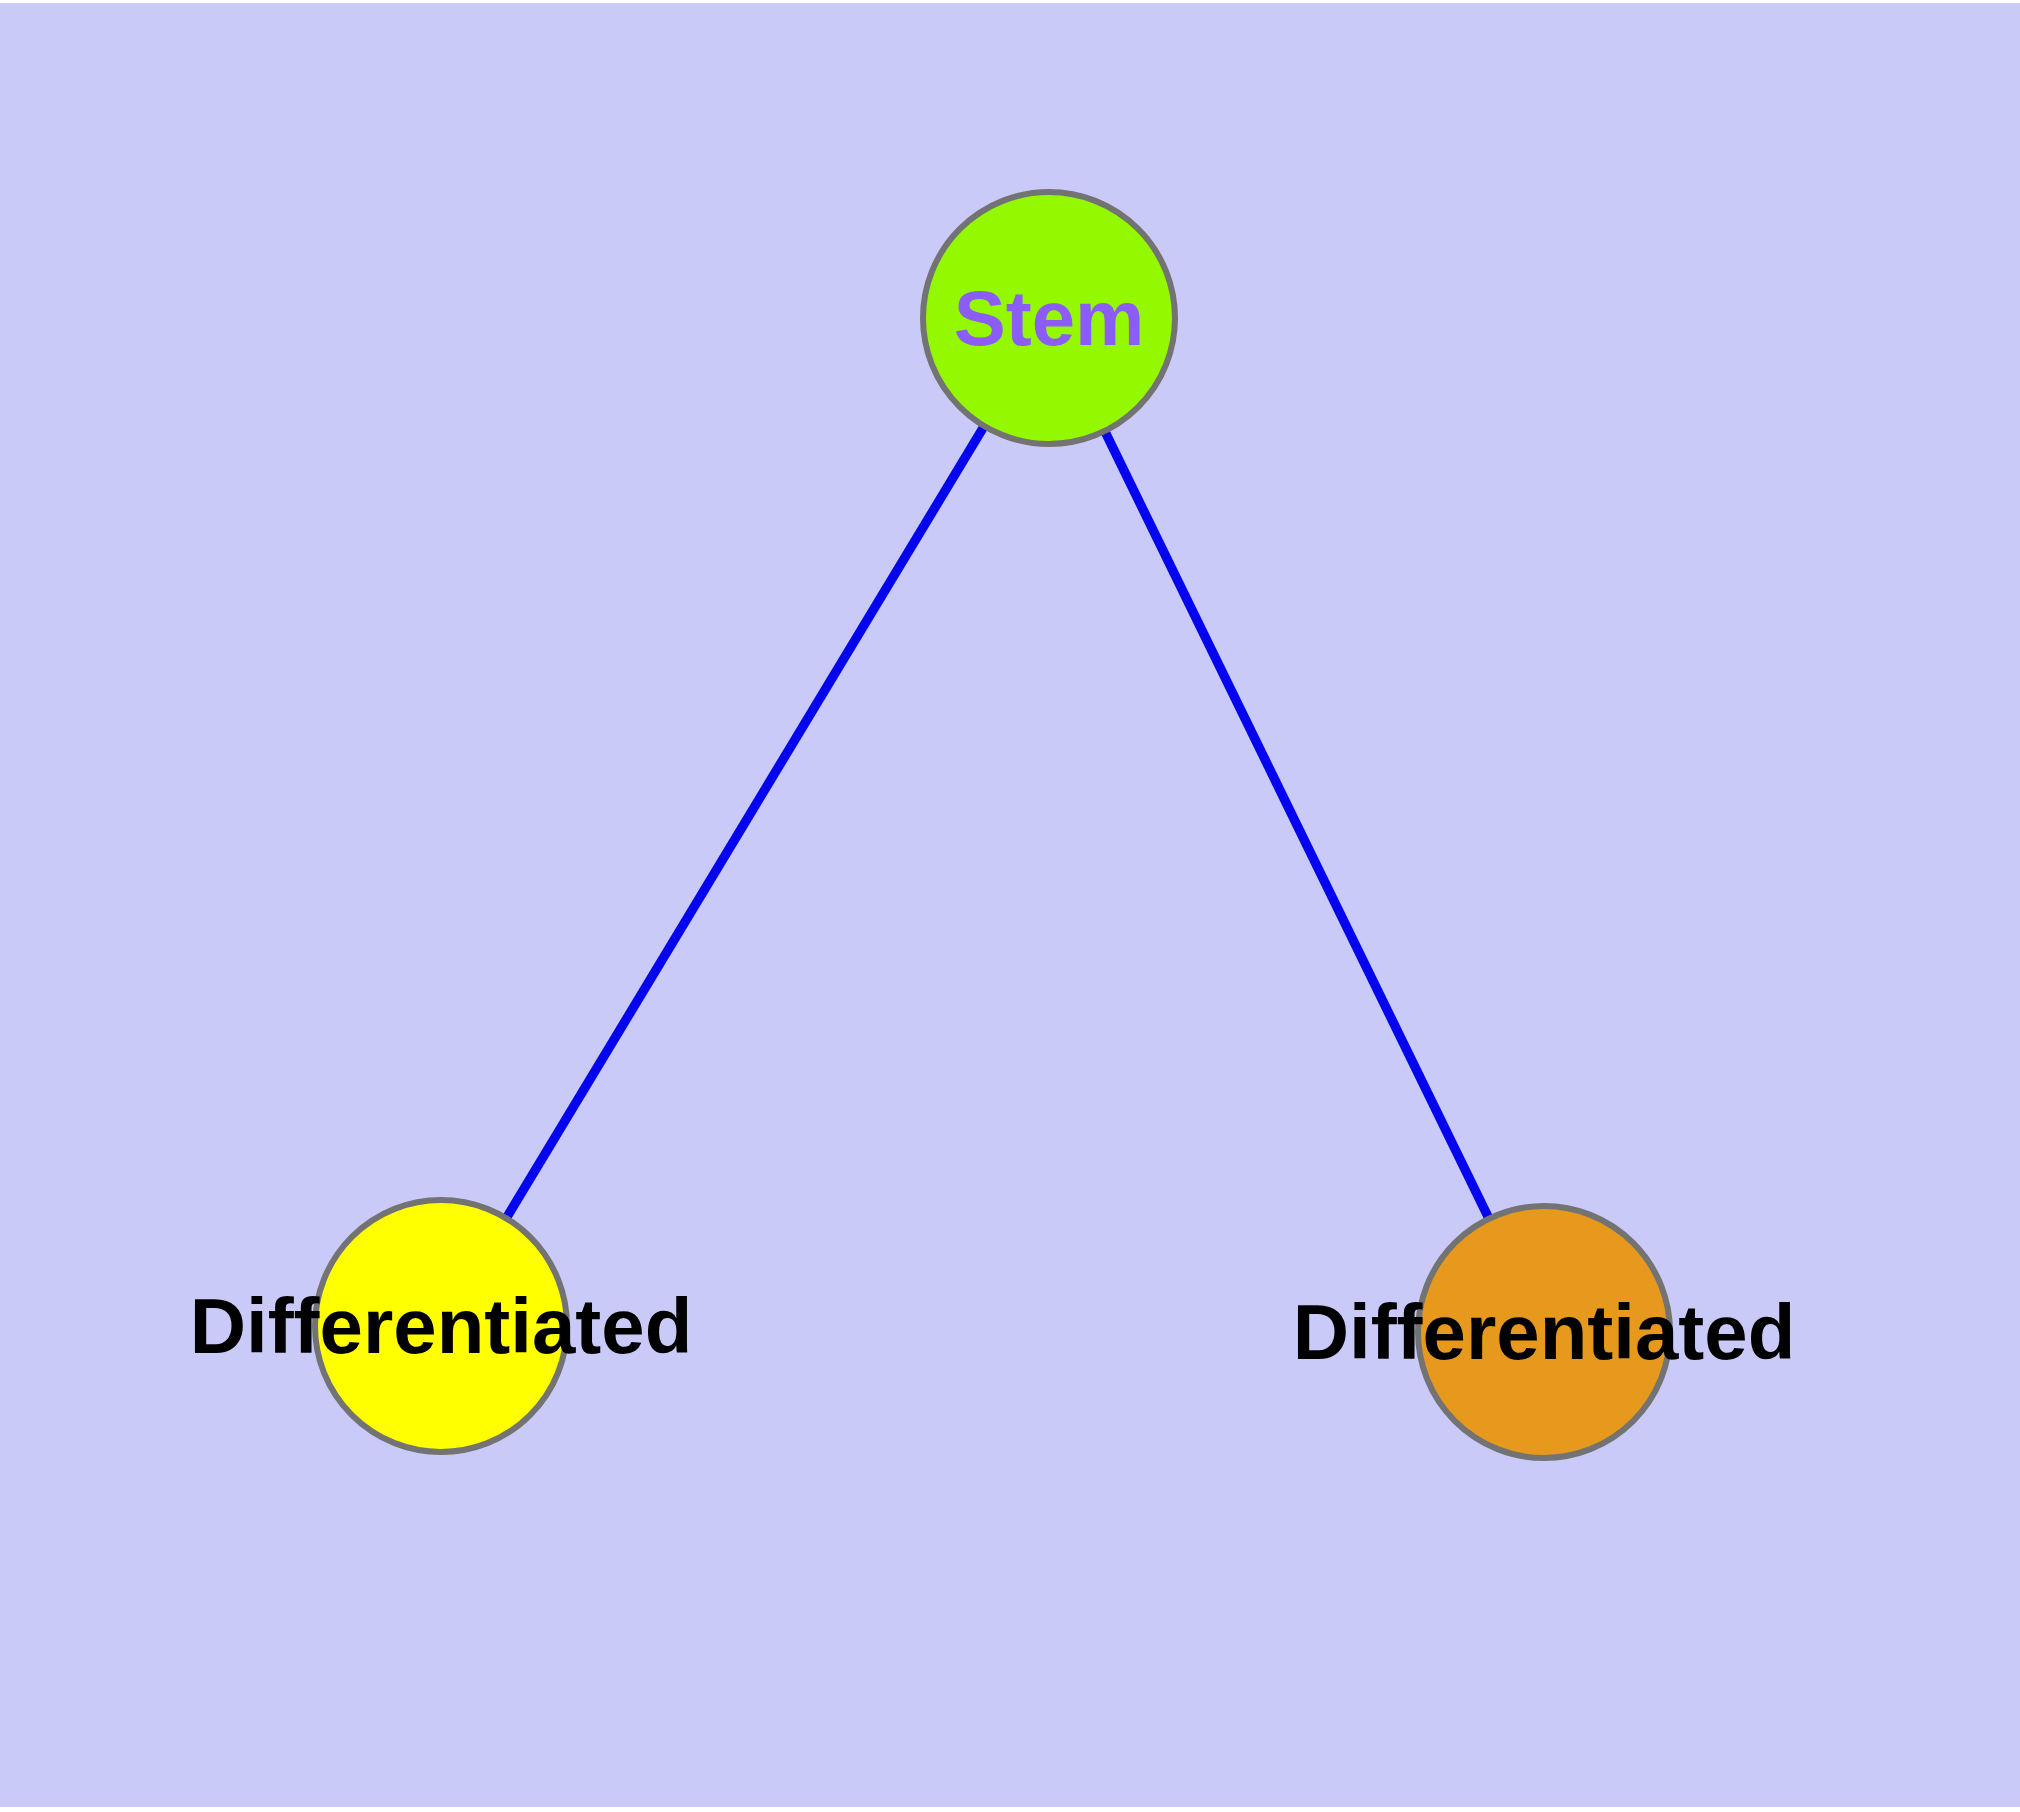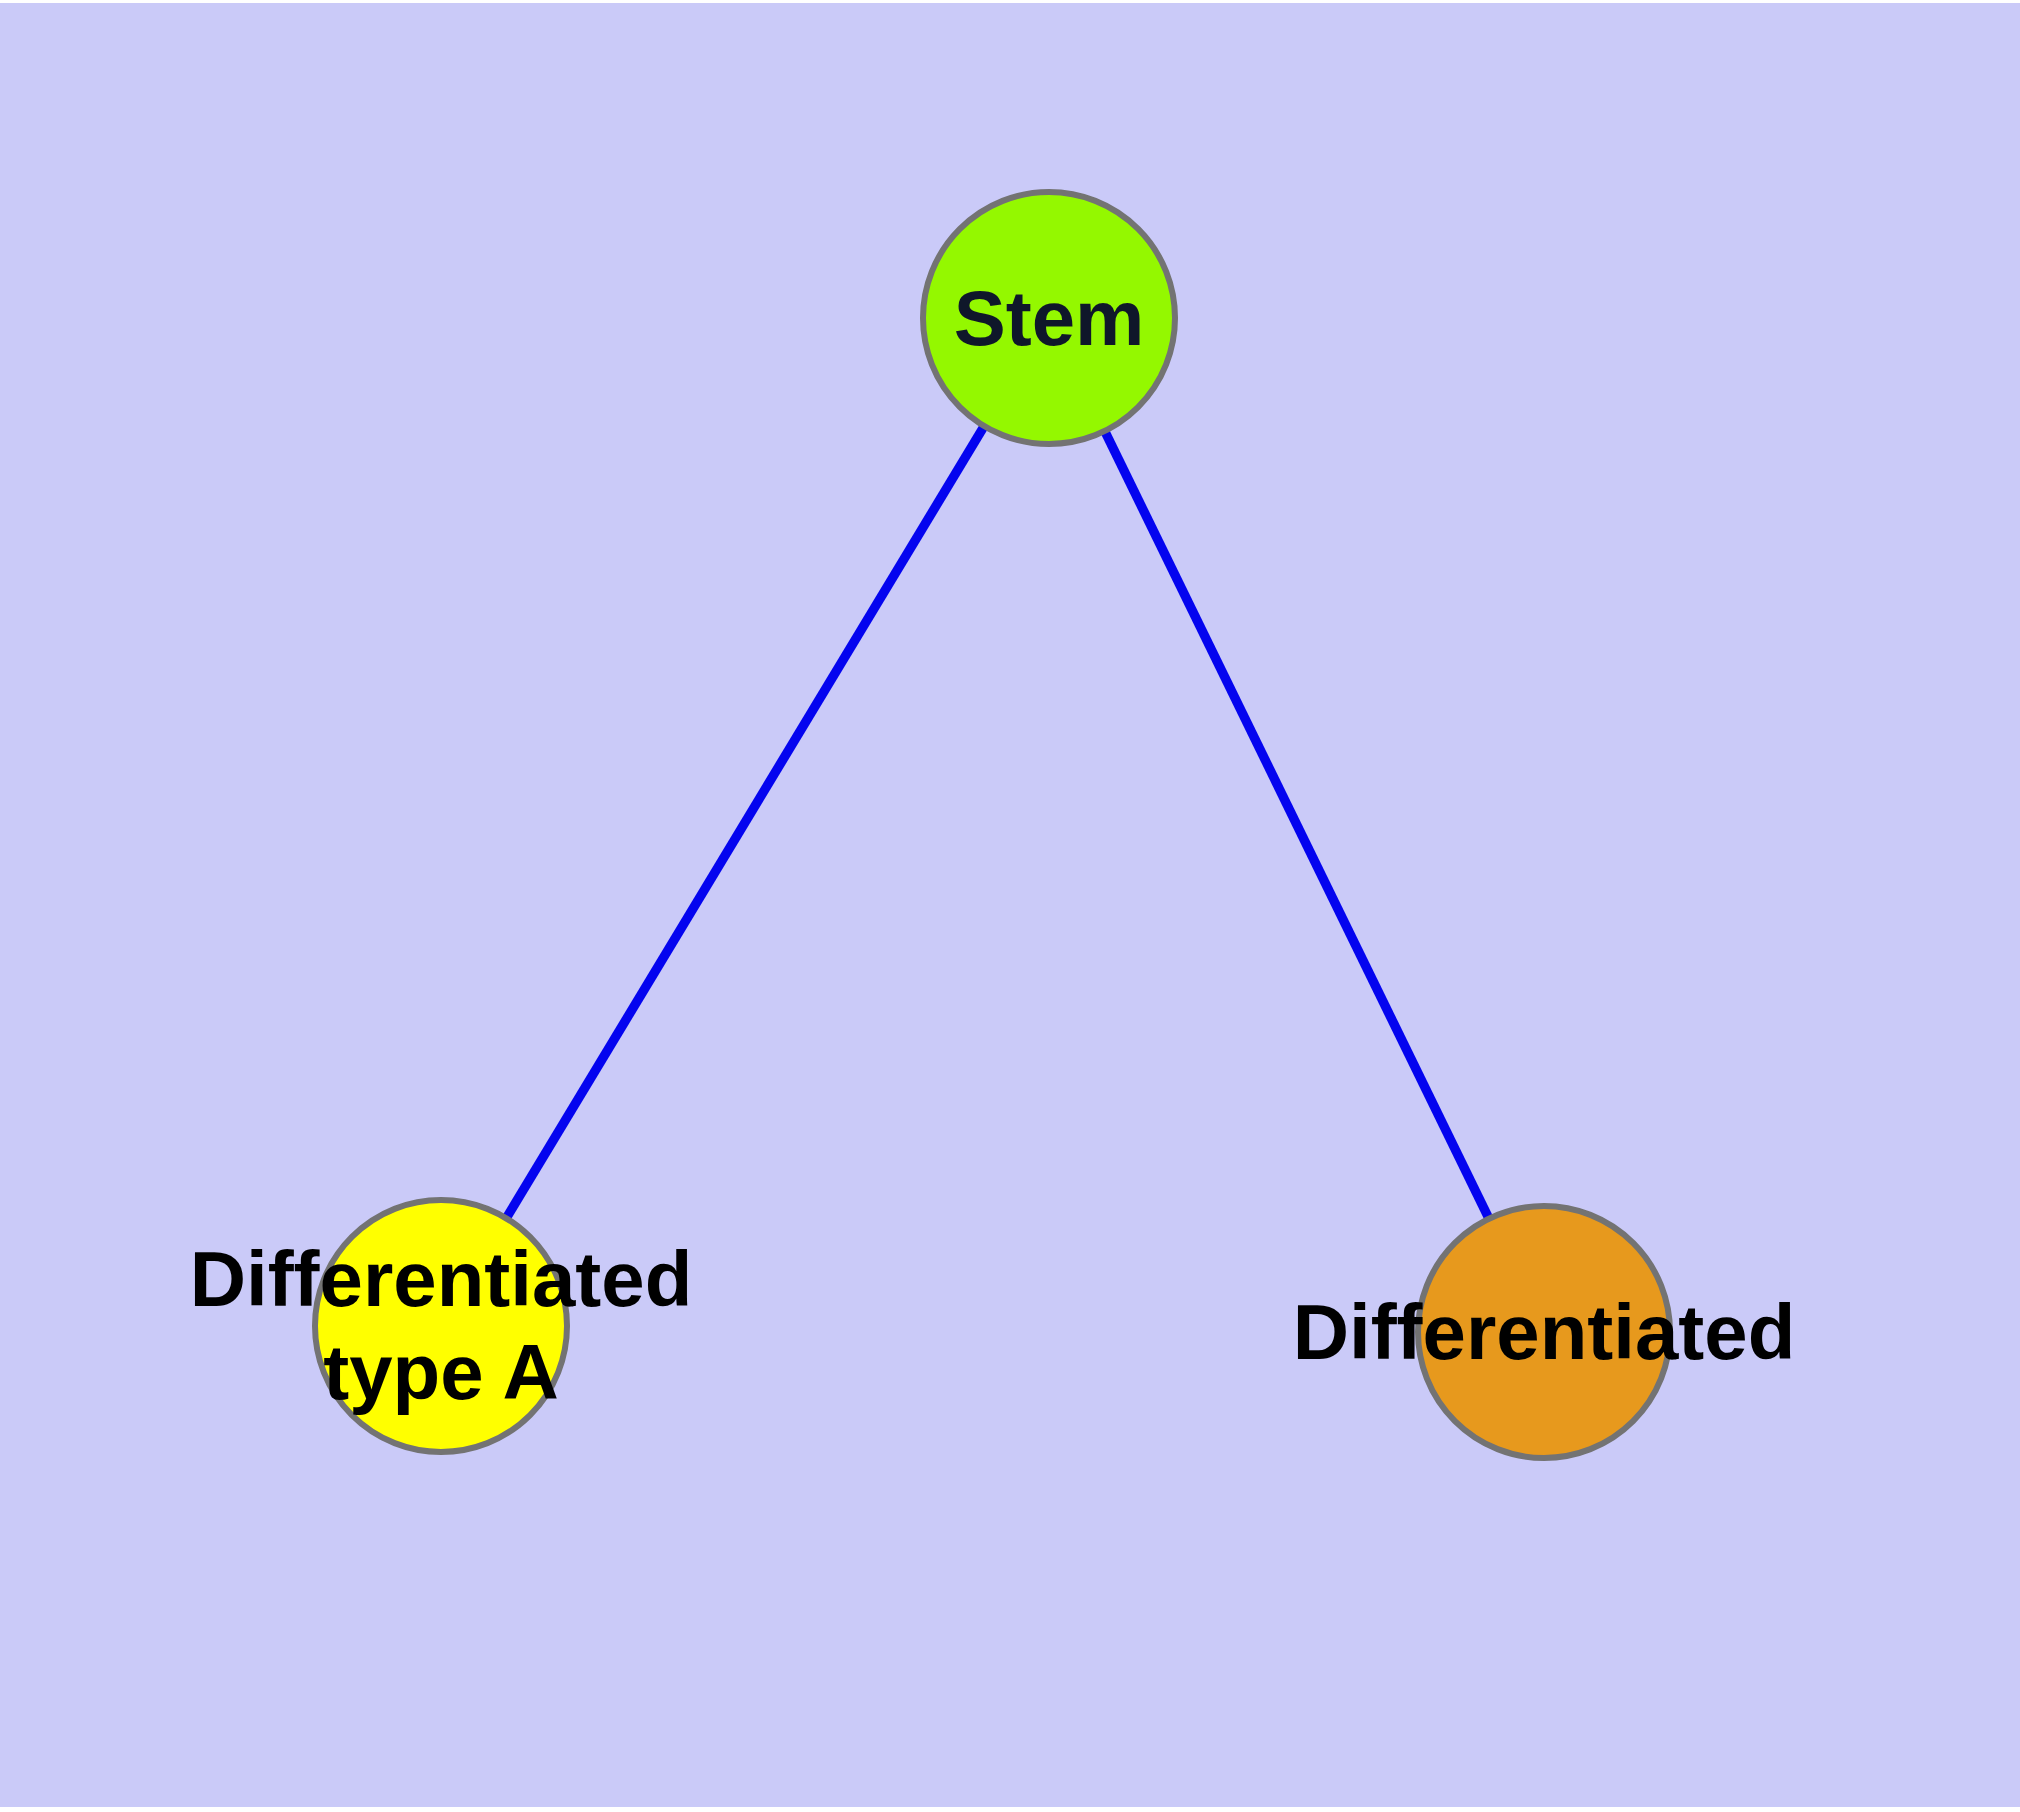--- a/index.html
+++ b/index.html
@@ -76,7 +76,7 @@
 
   <div class="node" style="left: 1049px; top: 318px;">
     <div class="node-circle" style="height: 258px; width: 258px; background: rgb(148, 248, 0); border-color: rgb(115, 115, 115);"></div>
-    <div class="node-label" style="color: #0f172a;">
+    <div class="node-label" style="color: #8b5cf6;">
       <span>Stem</span>
     </div>
   </div>

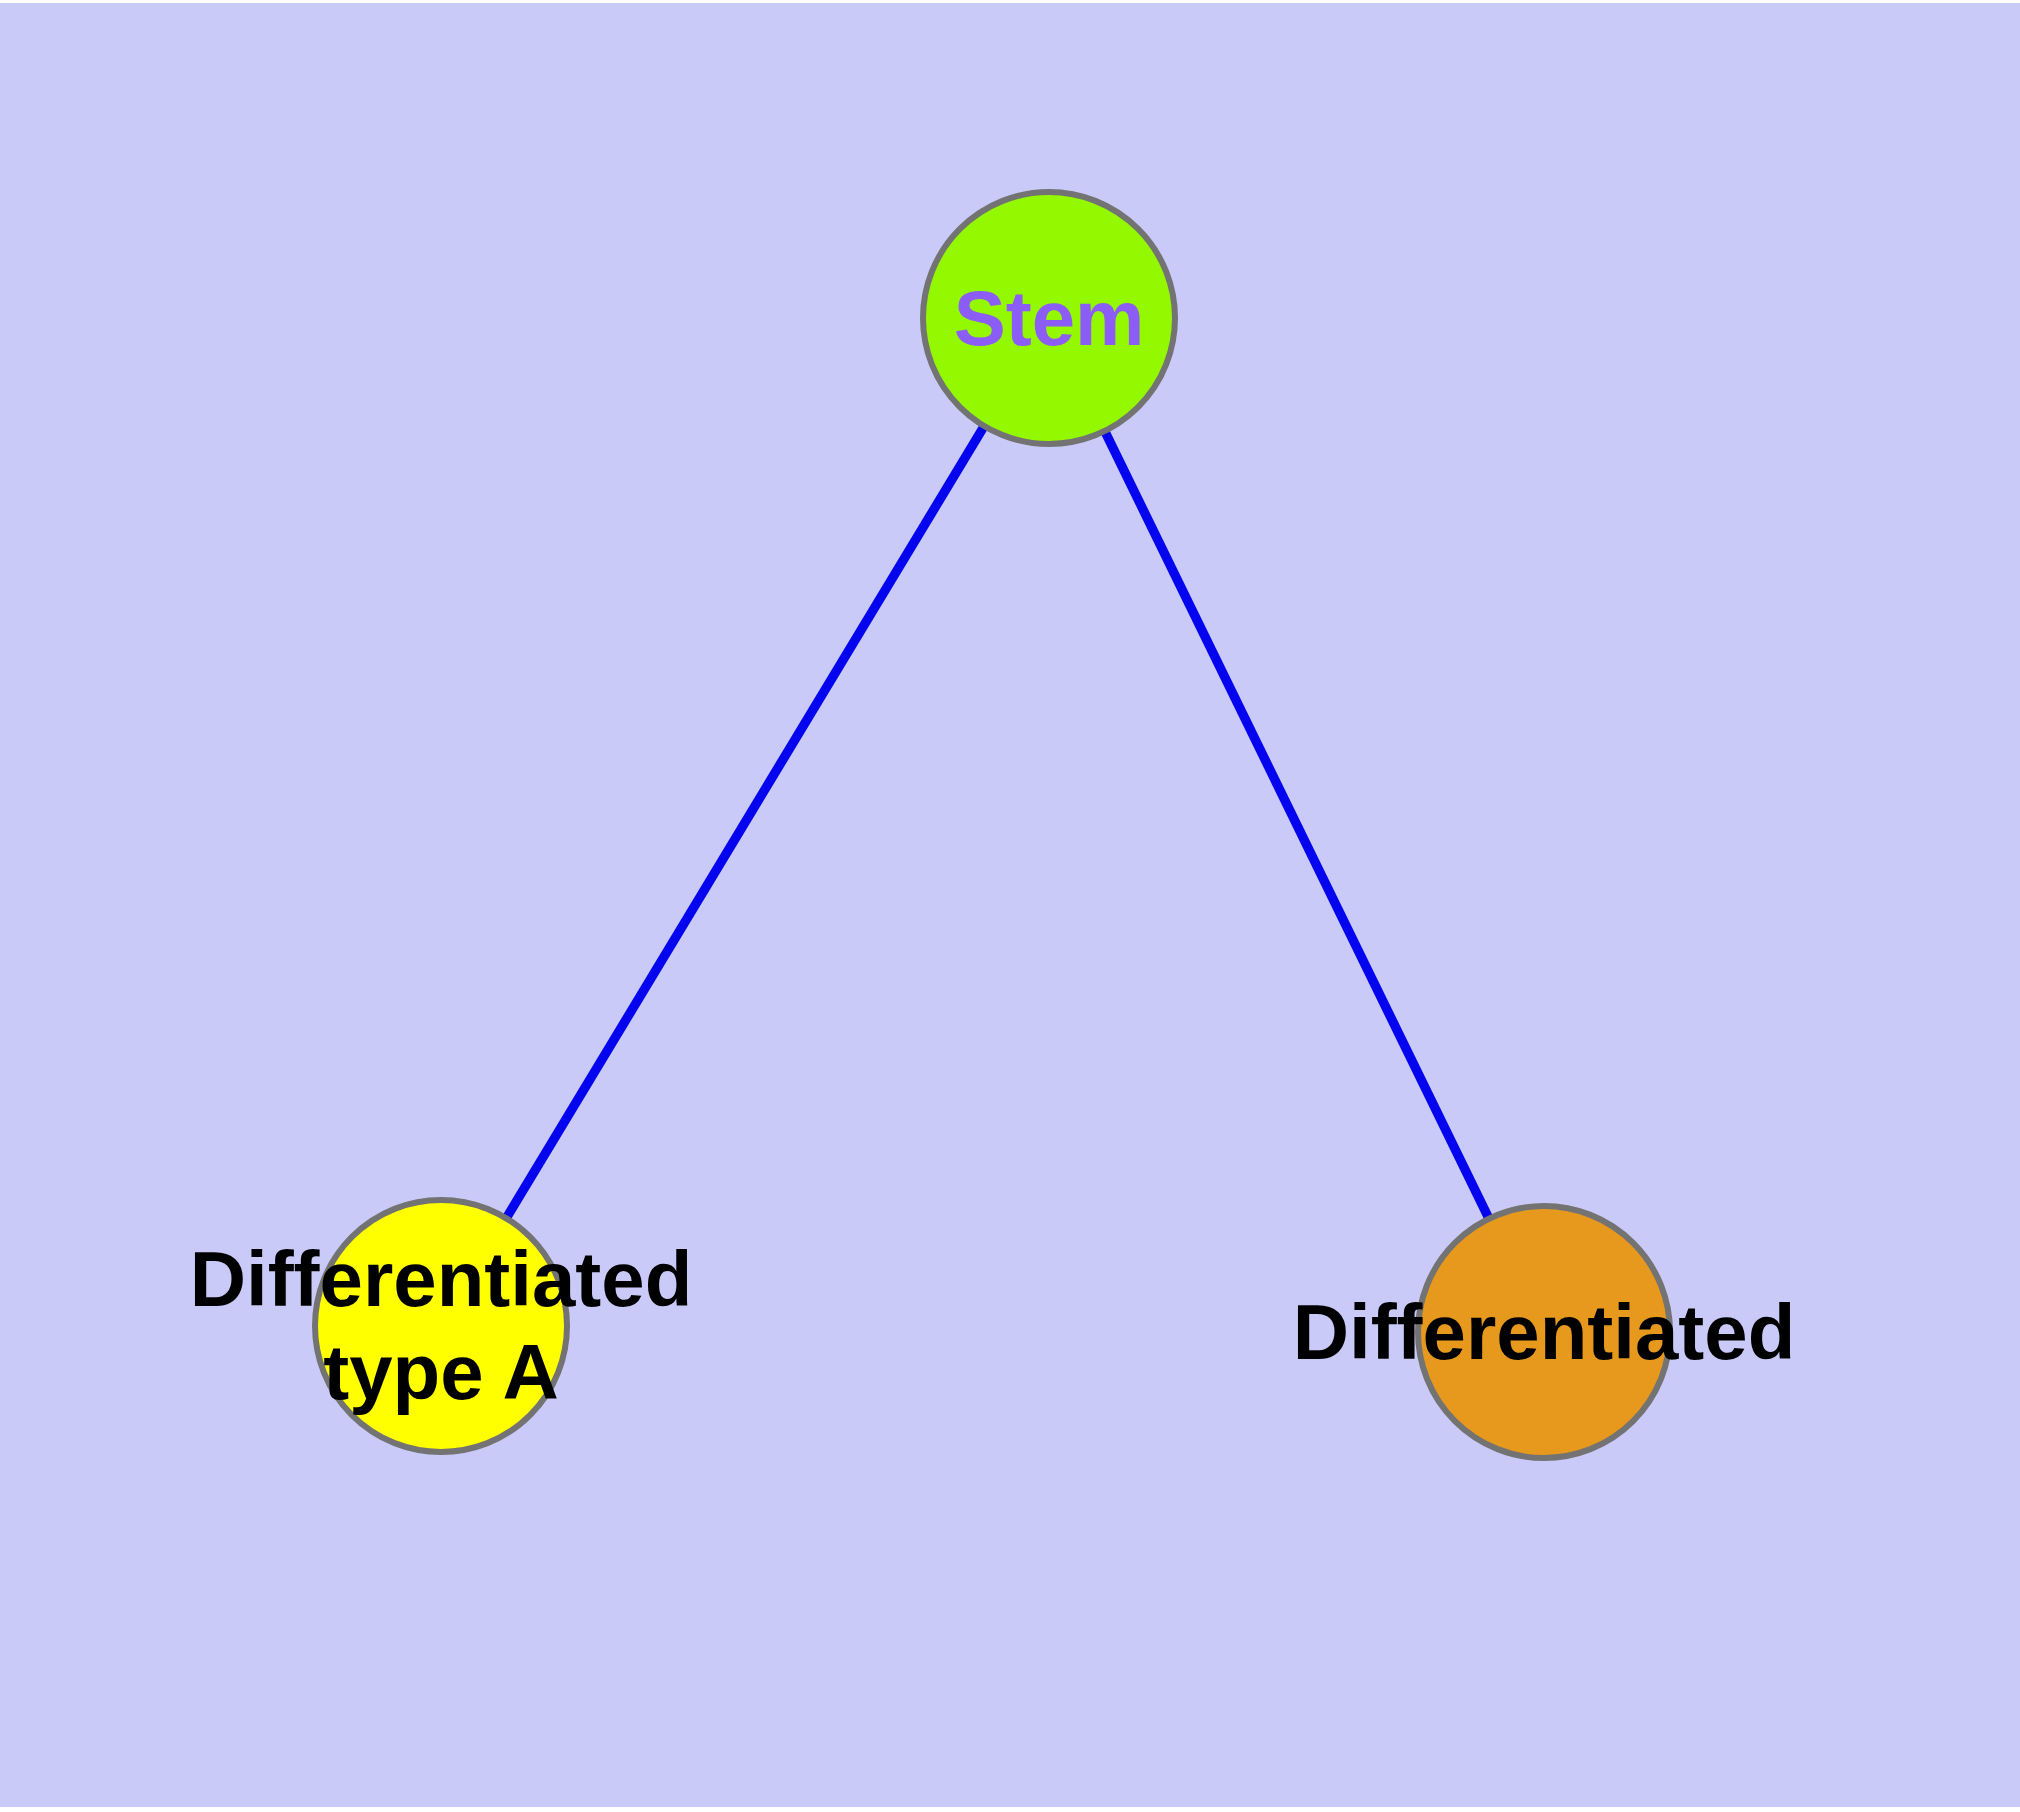--- a/index.html
+++ b/index.html
@@ -85,7 +85,6 @@
     <div class="node-circle" style="height: 258px; width: 258px; background: rgb(255, 255, 0); border-color: rgb(115, 115, 115);"></div>
     <div class="node-label" style="color: rgb(0, 0, 0);">
       <span>Differentiated</span>
-      <span>type A</span>
     </div>
   </div>
 

